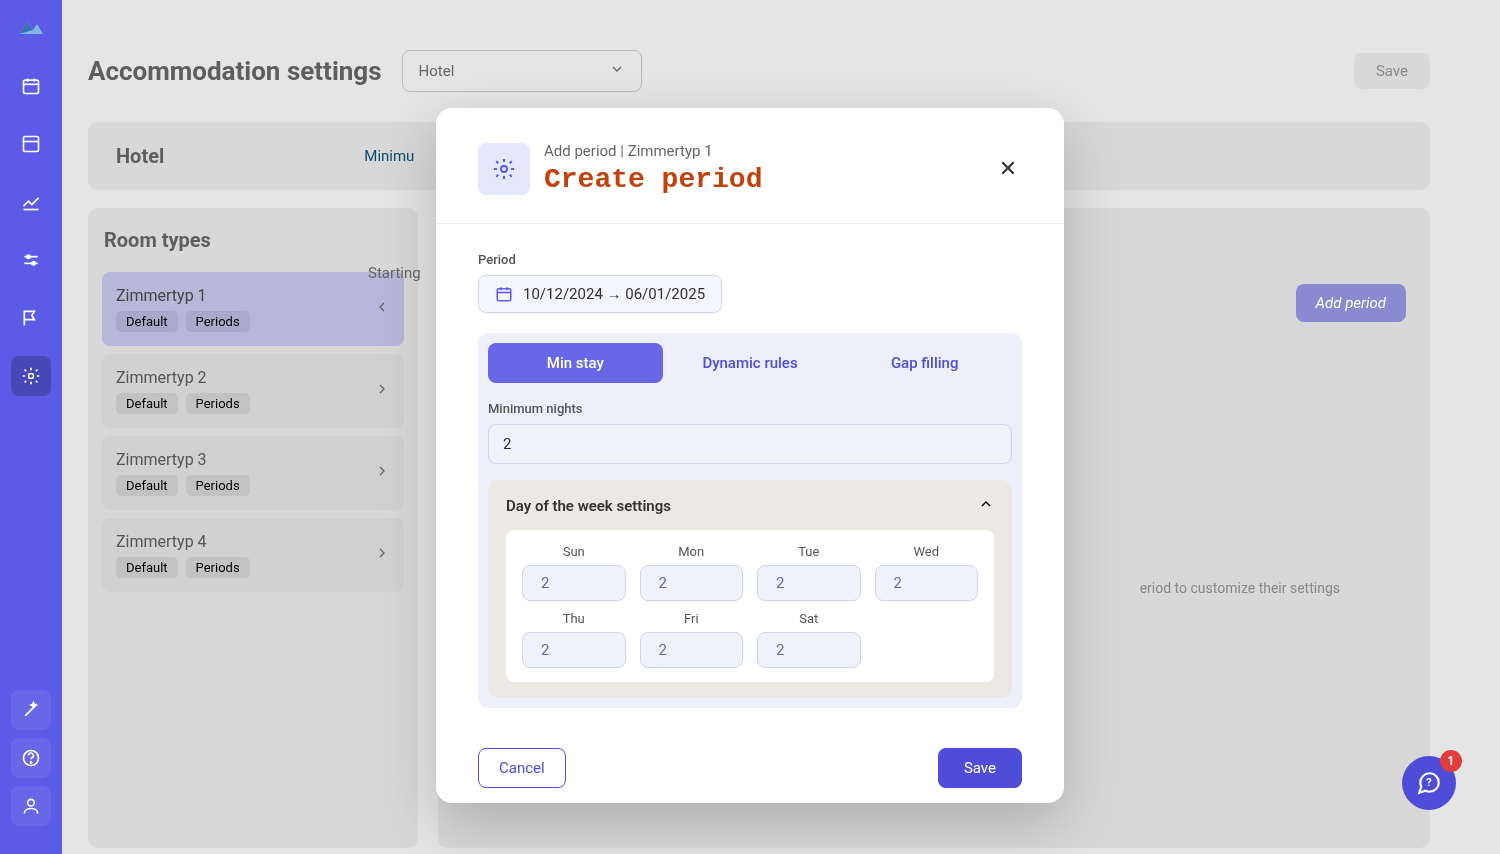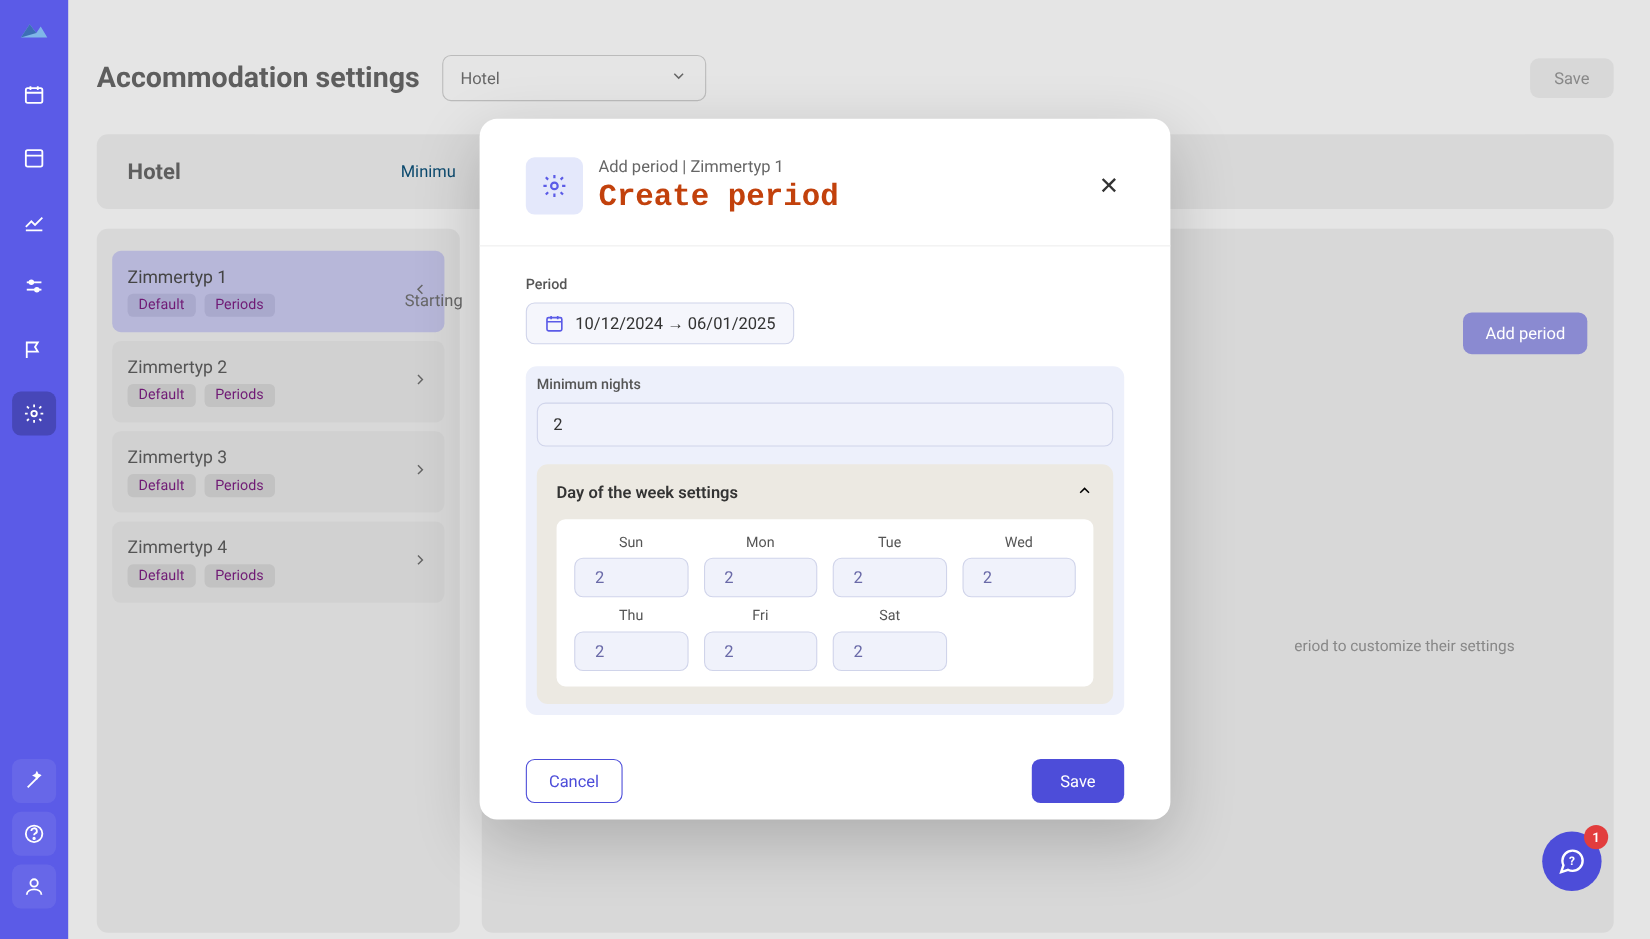--- a/index.html
+++ b/index.html
@@ -15,7 +15,7 @@
     .nav-bottom { display: flex; flex-direction: column; gap: 8px; align-items: center; padding-bottom: 10px; }
     .nav-bottom .nav-icon { background: rgba(255,255,255,0.08); }
     
-    .main { flex: 1; padding: 50px 33px 0 26px; position: relative; }
+    .main { flex: 1; padding: 50px 70px 0 26px; position: relative; }
     
     .page-header { display: flex; align-items: center; gap: 20px; margin-bottom: 30px; }
     .page-title { font-size: 26px; font-weight: 700; color: #5e5e5e; }

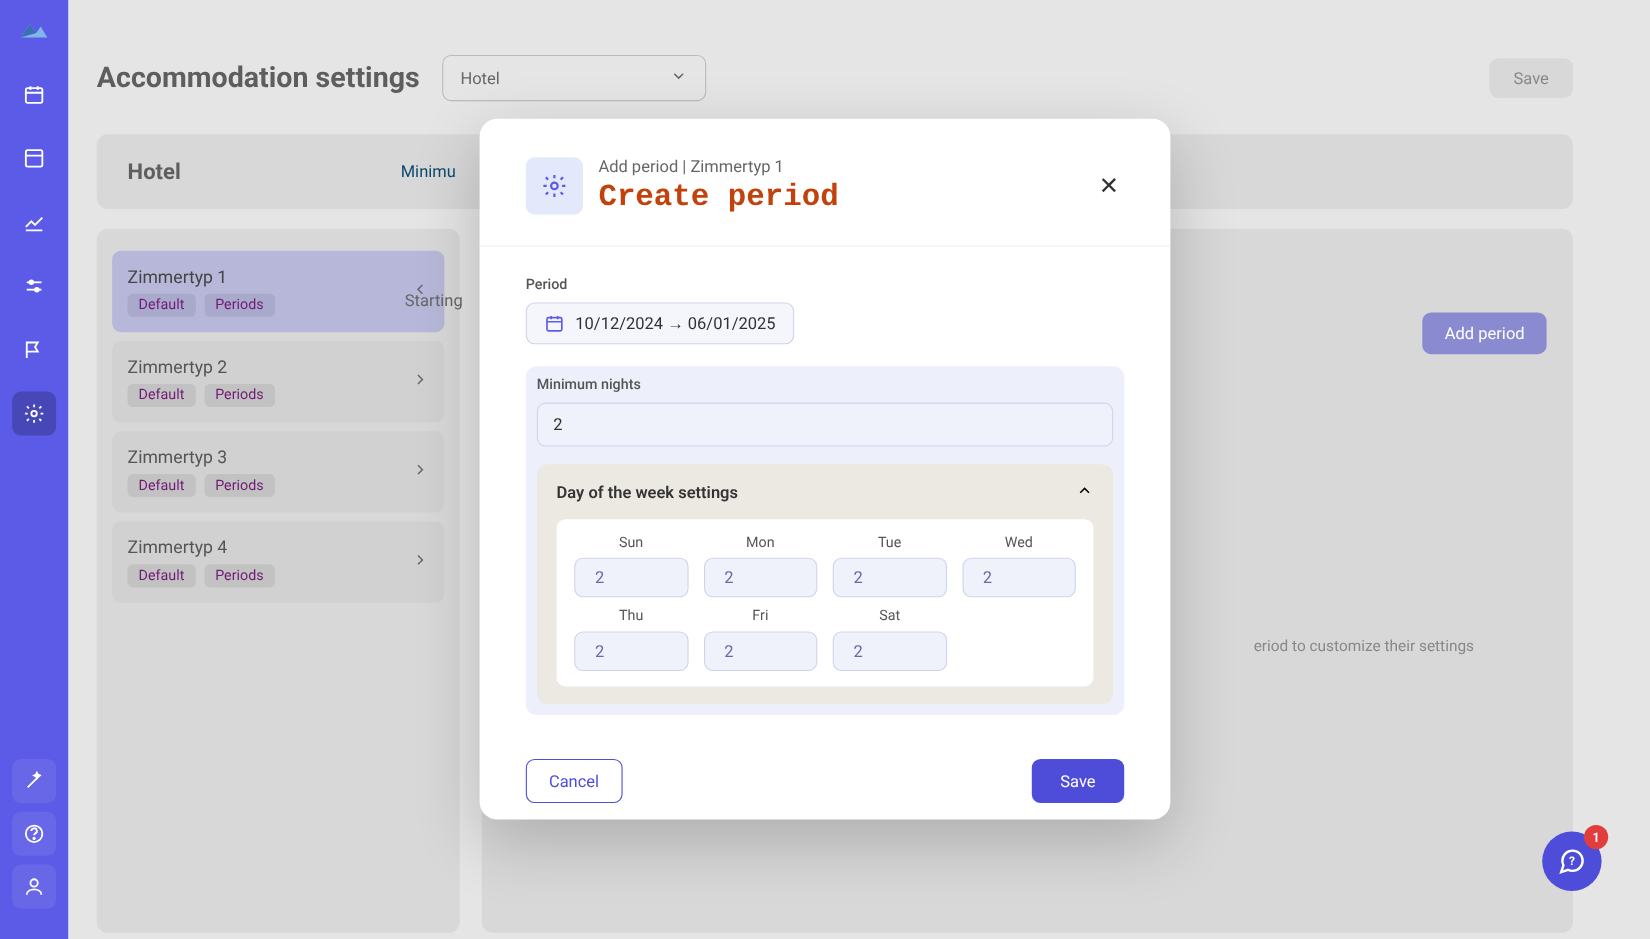--- a/index.html
+++ b/index.html
@@ -173,6 +173,7 @@
 
     <div class="content-row">
       <div class="room-types-panel">
+        <div class="room-types-title">Room types</div>
         <div id="room-list">
             <div class="room-item selected">
               <div>

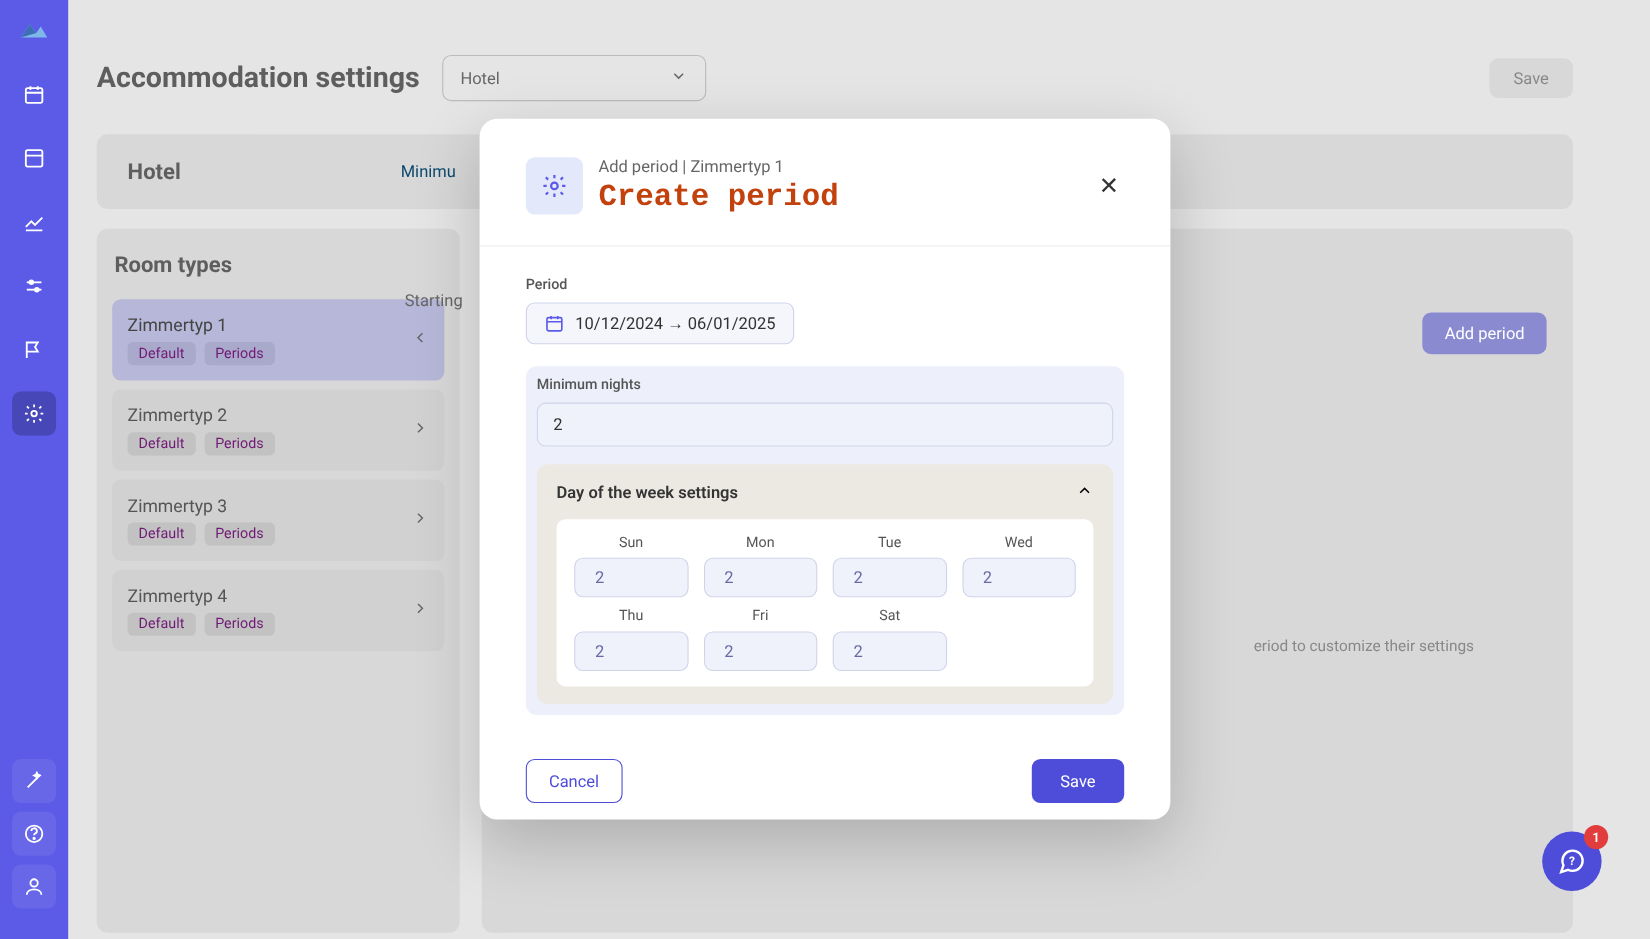--- a/index.html
+++ b/index.html
@@ -40,7 +40,7 @@
     
     .detail-panel { flex:1; background: #d8d8d8; border-radius: 10px; padding: 20px; height: 640px; position: relative; }
     .starting-text { font-size: 15px; color: #666; position: absolute; top: 20px; left: -70px; margin-top: 36px; }
-    .add-period-btn { position: absolute; top: 76px; right: 24px; padding: 10px 20px; background: #8a8ad1; color: #fff; border: none; border-radius: 8px; font-size: 15px; cursor: pointer; }
+    .add-period-btn { position: absolute; top: 76px; right: 24px; padding: 10px 20px; background: #8a8ad1; color: #fff; border: none; border-radius: 8px; font-size: 15px; cursor: pointer; font-style: italic; }
     .info-text { position: absolute; top: 372px; right: 90px; font-size: 14px; color: #888; }
     
     .modal-overlay { position: absolute; inset: 0; display: flex; align-items: flex-start; justify-content: center; padding-top: 72px; z-index: 100; margin-top: 36px; }

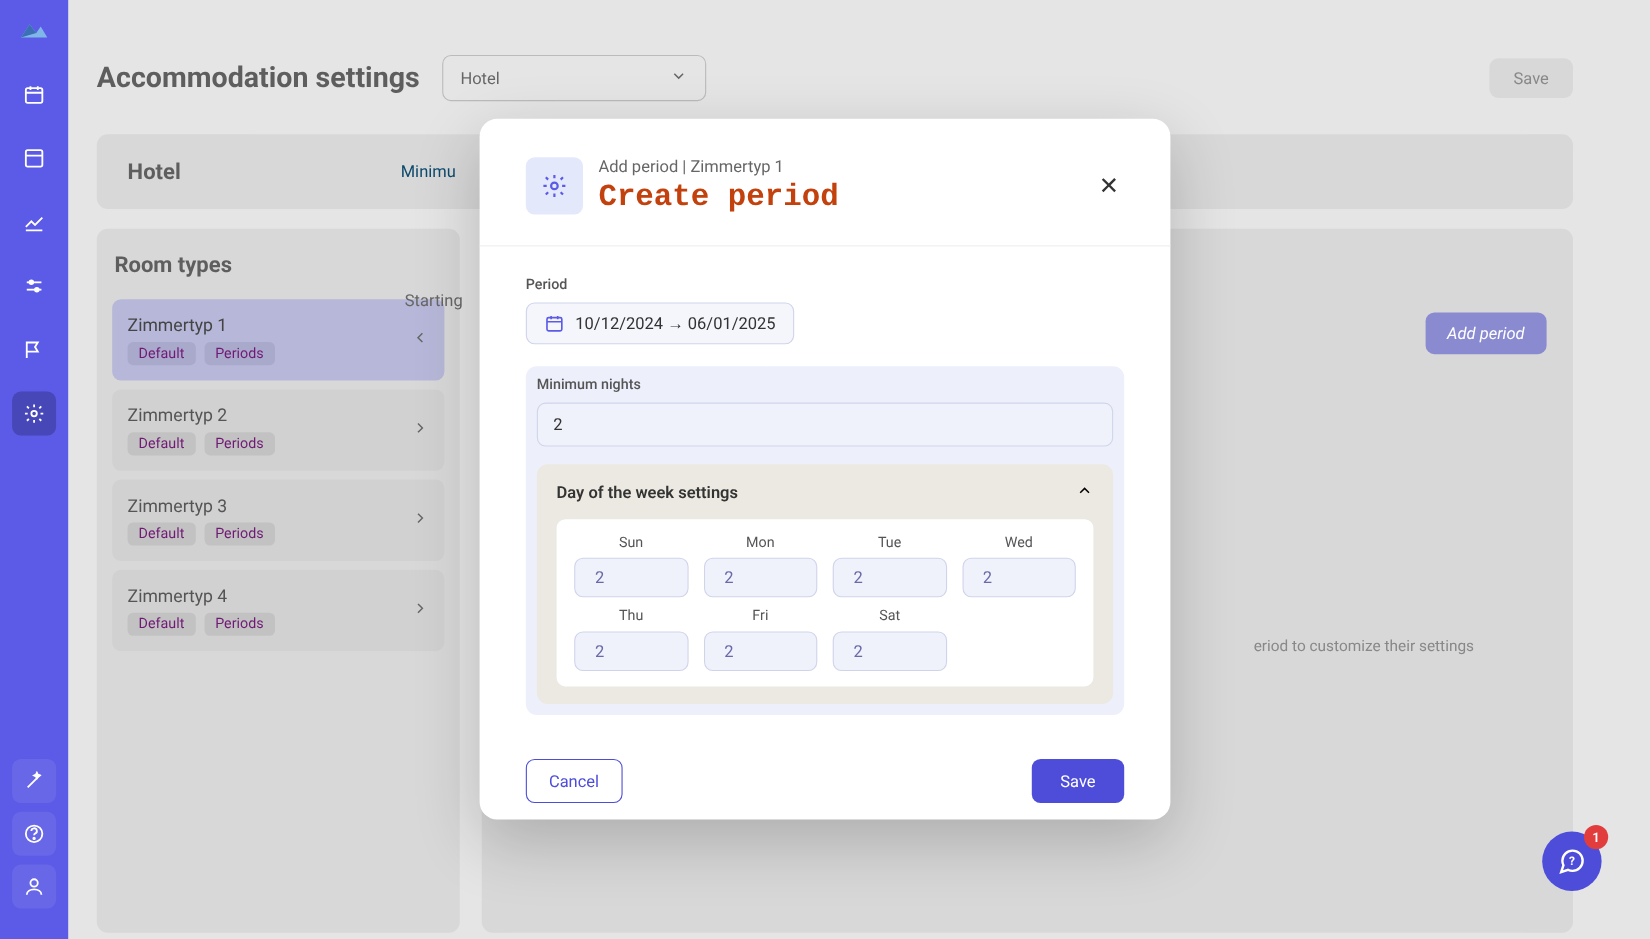--- a/index.html
+++ b/index.html
@@ -34,7 +34,7 @@
     .room-item-name { font-size: 16px; color: #555; margin-bottom: 6px; }
     .room-item.selected .room-item-name { color: #444; }
     .room-tags { display: flex; gap: 8px; }
-    .room-tag { font-size: 13px; color: #701a75; background: #c2c2c2; padding: 3px 10px; border-radius: 5px; }
+    .room-tag { font-size: 13px; color: #000000; background: #c2c2c2; padding: 3px 10px; border-radius: 5px; }
     .room-item.selected .room-tag { background: #a9a9cc; }
     .chevron { color: #666; }
     

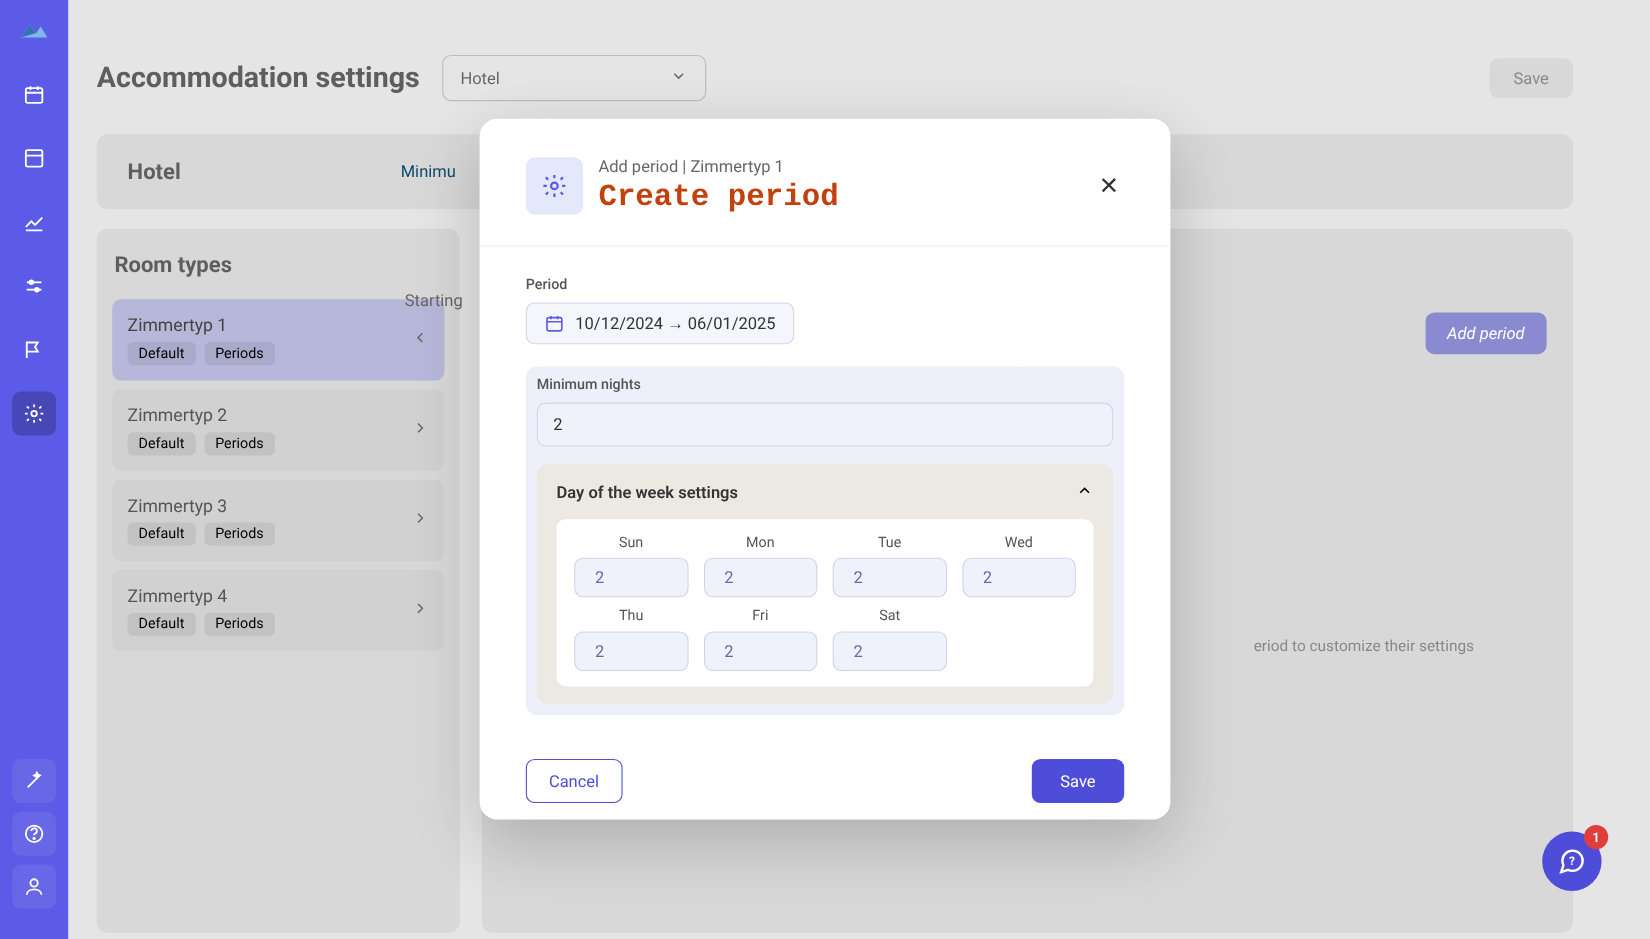--- a/index.html
+++ b/index.html
@@ -263,6 +263,11 @@
       </div>
 
       <div class="tabs-panel">
+        <div class="tab-row">
+          <div class="tab active">Min stay</div>
+          <div class="tab">Dynamic rules</div>
+          <div class="tab">Gap filling</div>
+        </div>
 
         <div class="field-label">Minimum nights</div>
         <input class="min-nights-input" value="2" style="">

